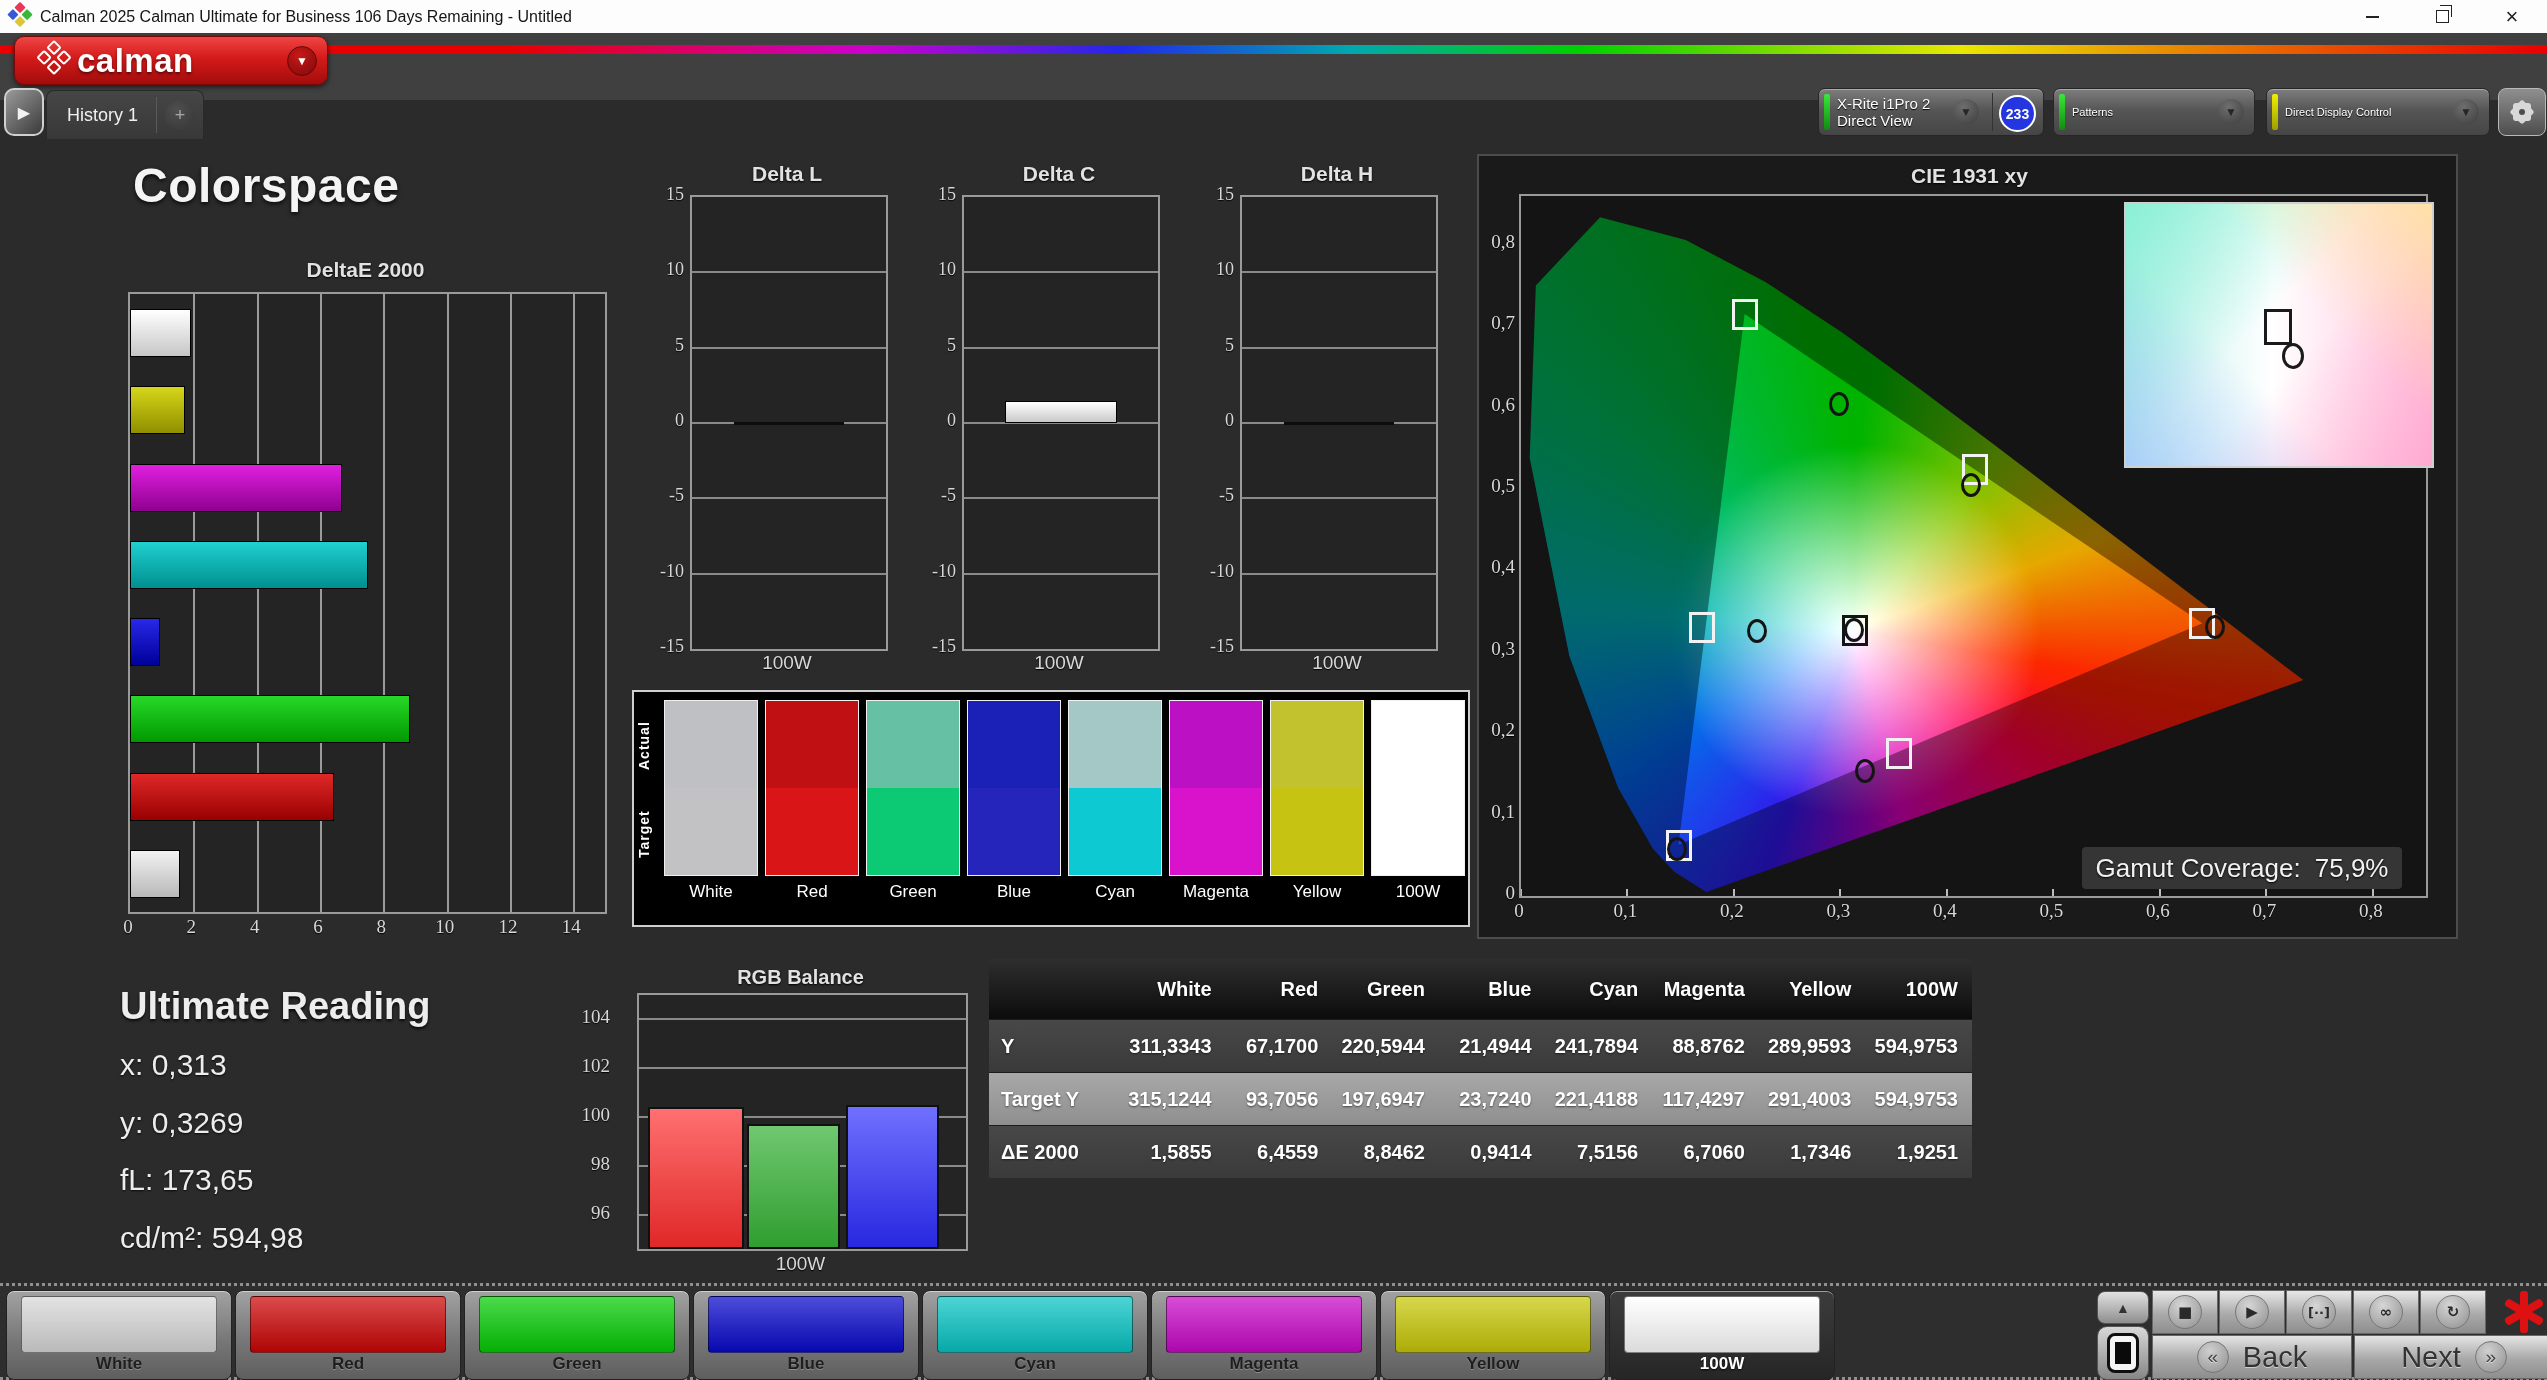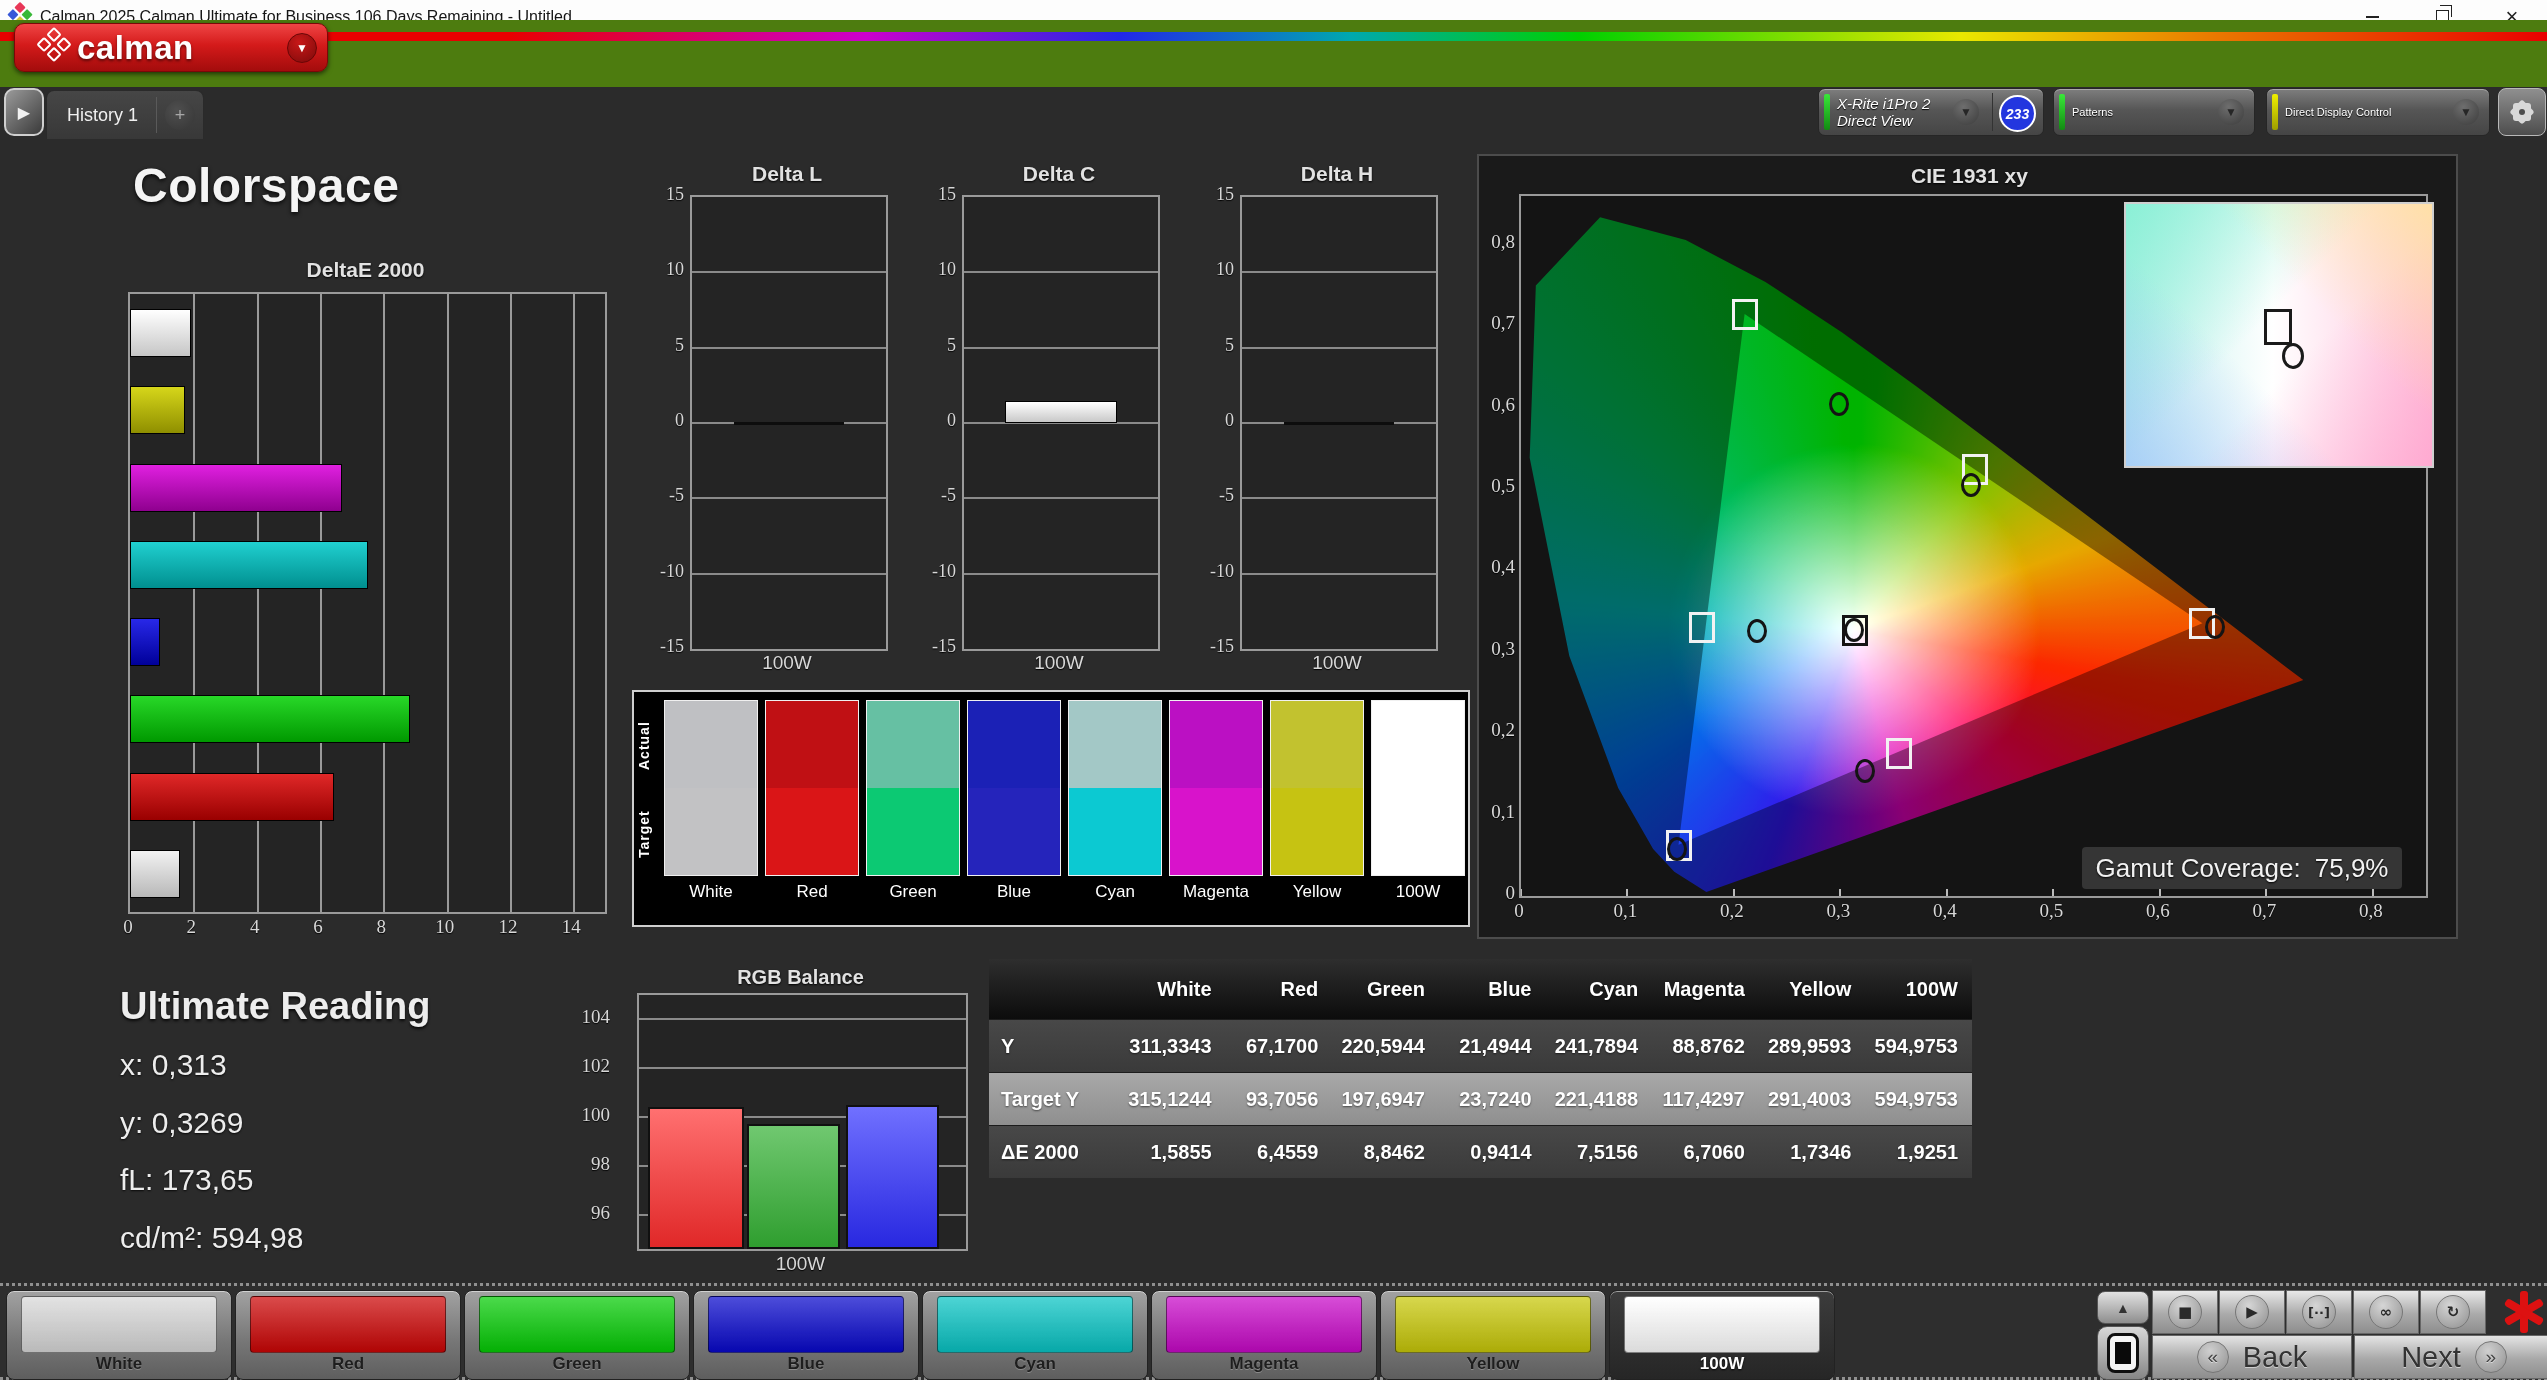--- a/index.html
+++ b/index.html
@@ -19,7 +19,7 @@
   .close-glyph{font-size:22px;line-height:20px;}
 
   
-  .header-band{position:absolute;left:0;top:20px;width:2547px;height:67px;background:#4d7c0f;}
+  .header-band{position:absolute;left:0;top:33px;width:2547px;height:67px;background:#404040;}
   .rainbow-strip{position:absolute;left:0;top:12px;width:2547px;height:9px;
     background:linear-gradient(90deg,#e80000 0%,#e80000 20%,#cc00cc 34%,#2228e8 44%,#00a8b0 53%,#00d000 62%,#e8e800 77%,#e87800 87%,#e80000 100%);}
   .brand-button{position:absolute;left:14px;top:3px;width:292px;height:47px;border-radius:10px;

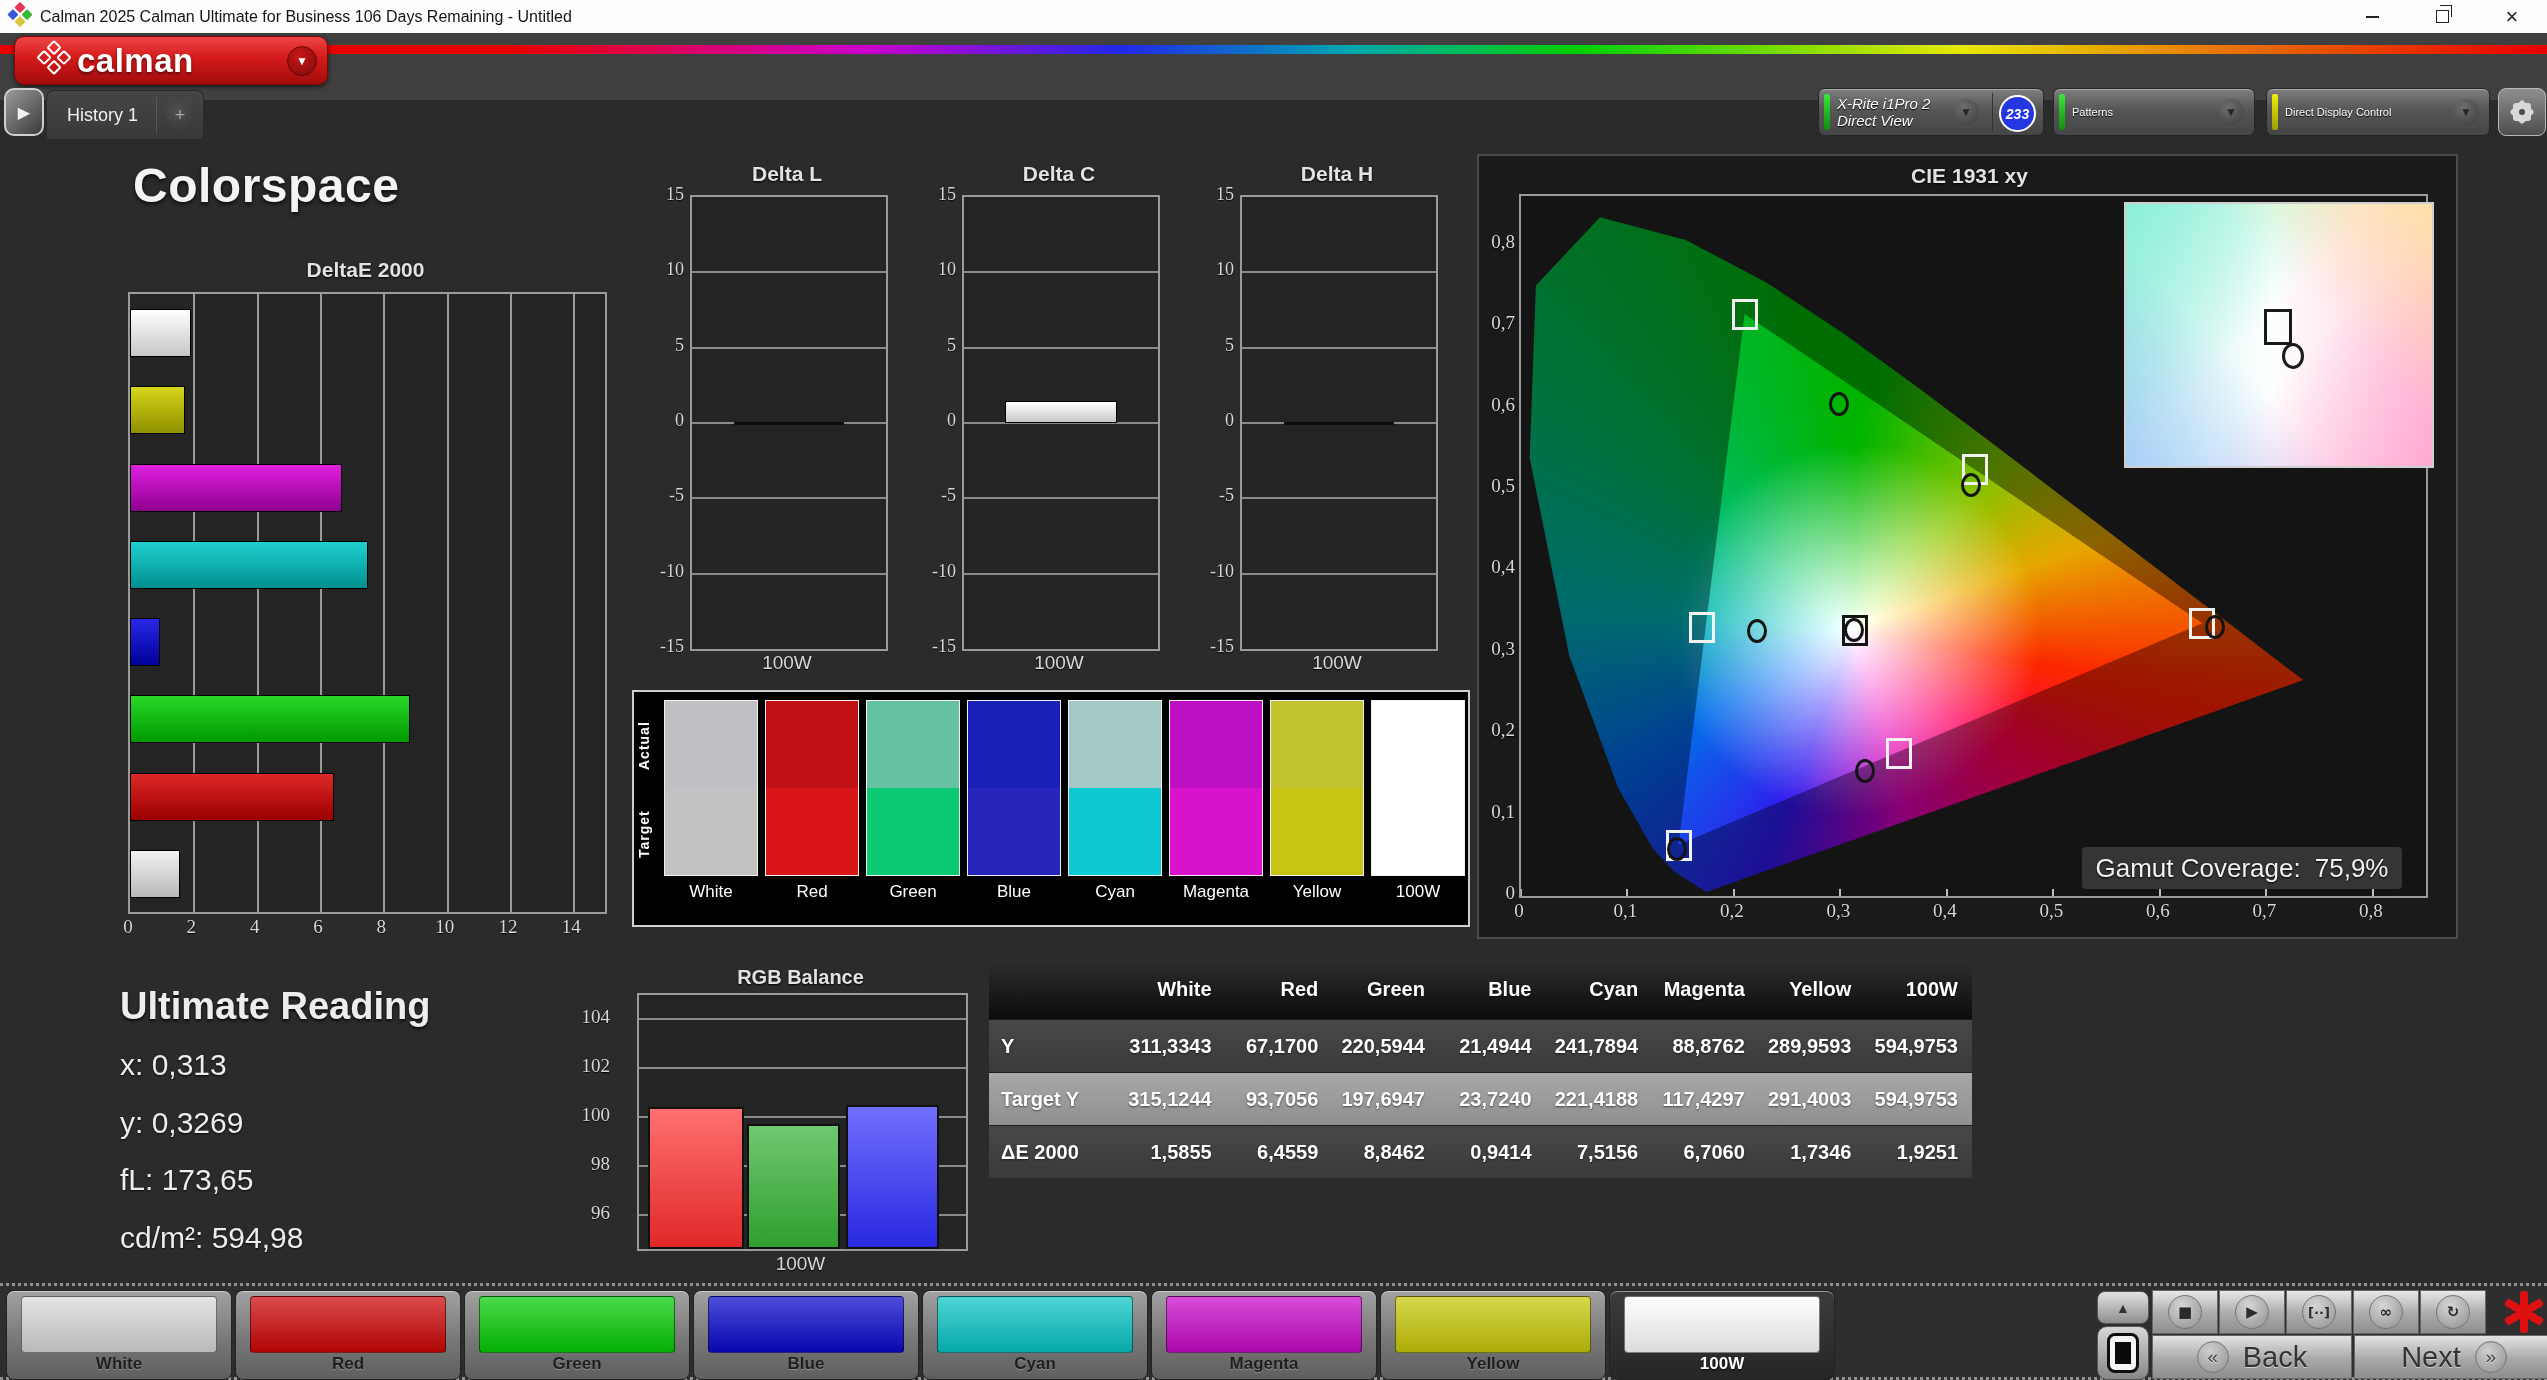--- a/index.html
+++ b/index.html
@@ -212,7 +212,7 @@
   </span>
 </div>
 
-<div class="dd" style="left:1818px;width:224px;font-style:italic;">
+<div class="dd" style="left:1818px;width:224px;">
   <span class="dd-bar green"></span>
   <div class="dd-text">
     <span>X-Rite i1Pro 2</span>

